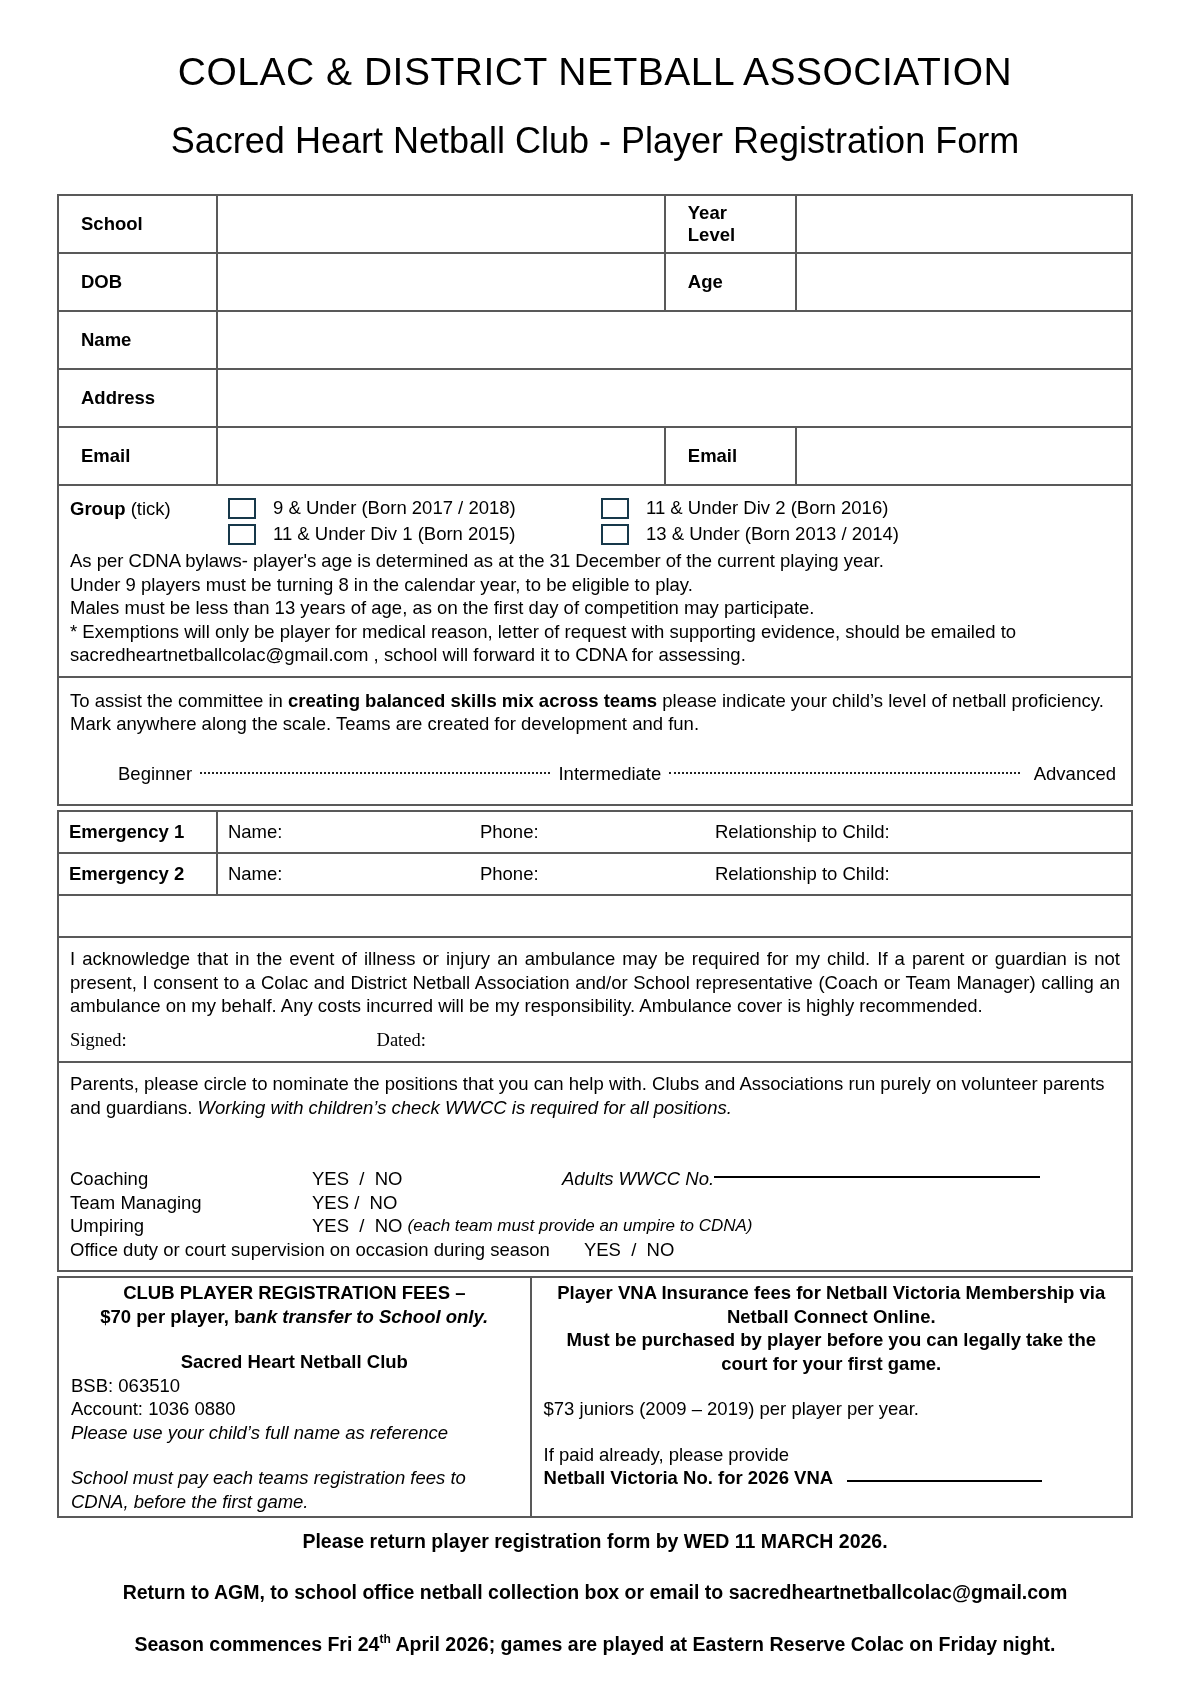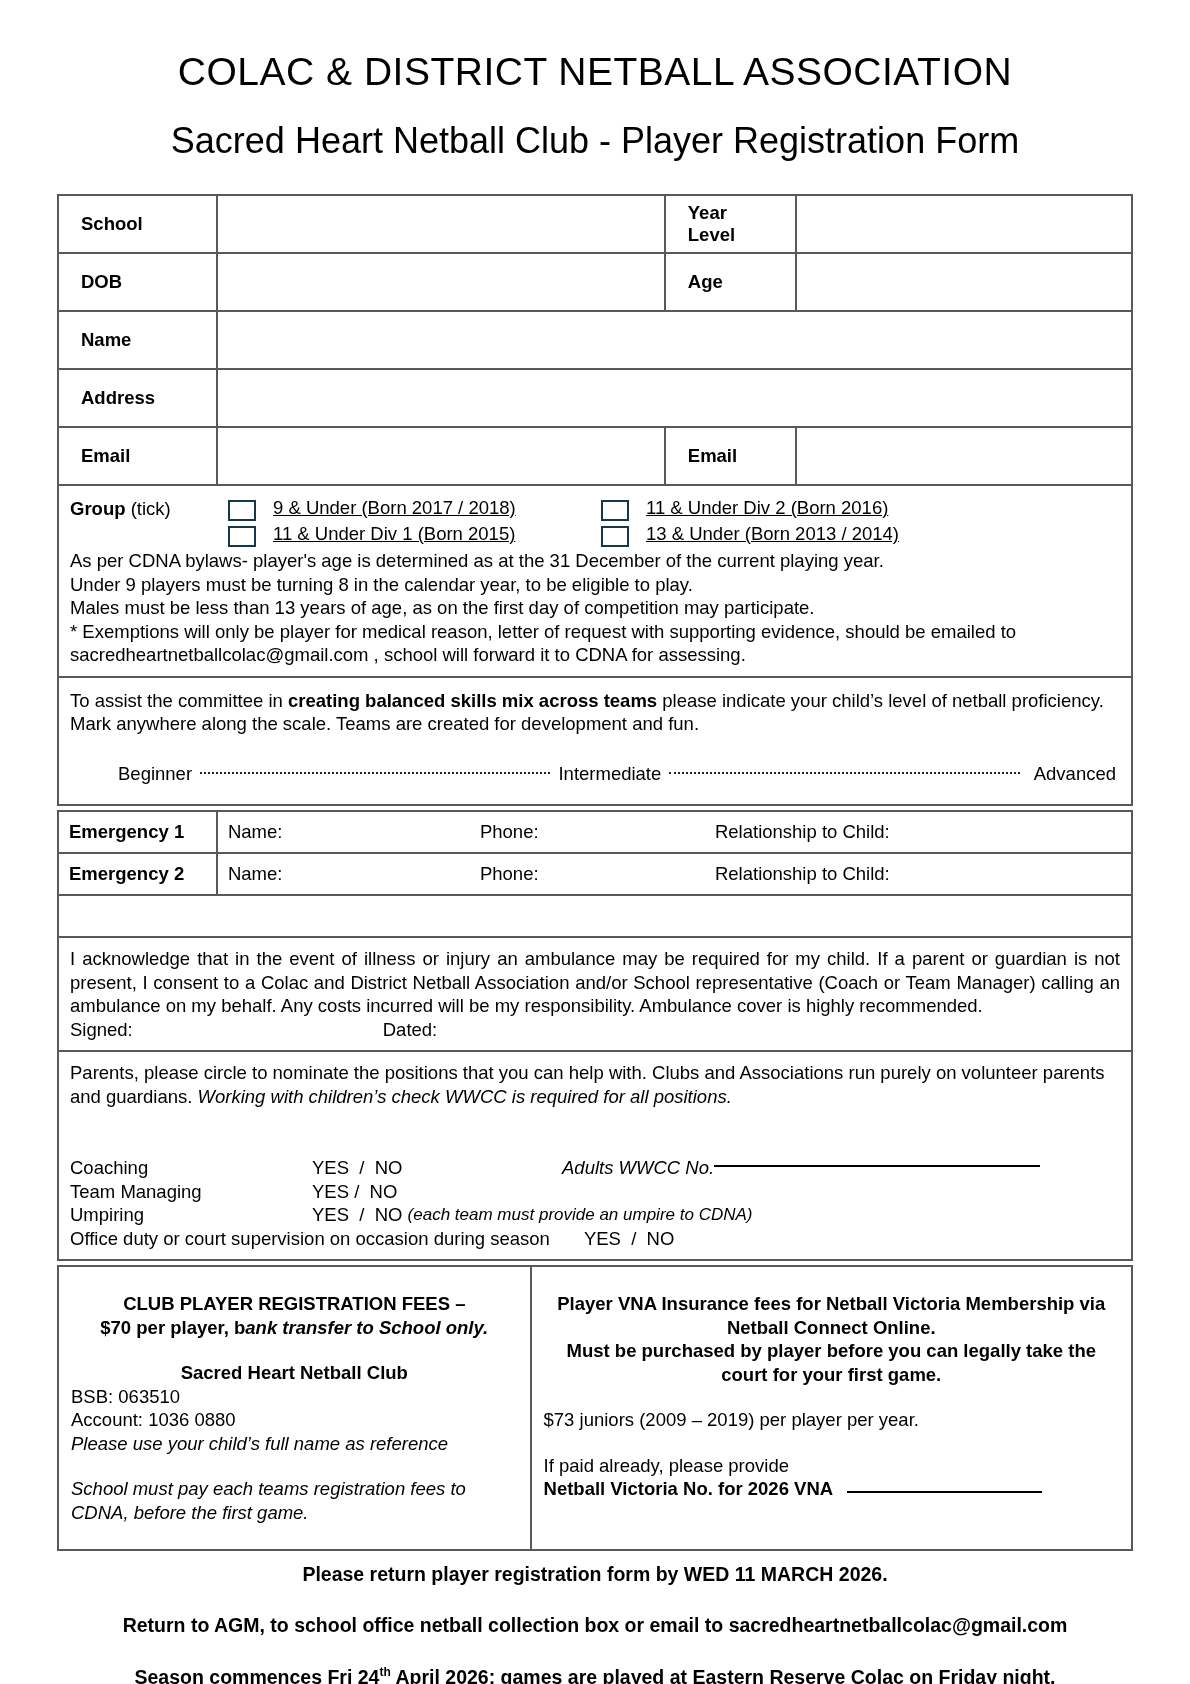--- a/index.html
+++ b/index.html
@@ -34,7 +34,7 @@
   .group-row{display:flex;align-items:flex-start;}
   .group-label{width:158px;flex:none;line-height:24px;padding-top:2px;}
   .group-grid{display:grid;grid-template-columns:373px 1fr;flex:1;}
-  .opt{display:flex;align-items:flex-end;gap:17px;line-height:26px;text-decoration:underline;}
+  .opt{display:flex;align-items:center;gap:17px;line-height:26px;}
   .cb{width:28px;height:21px;border:2px solid var(--checkbox-border);flex:none;background:#fff;}
   .notes{margin-top:2px;}
 

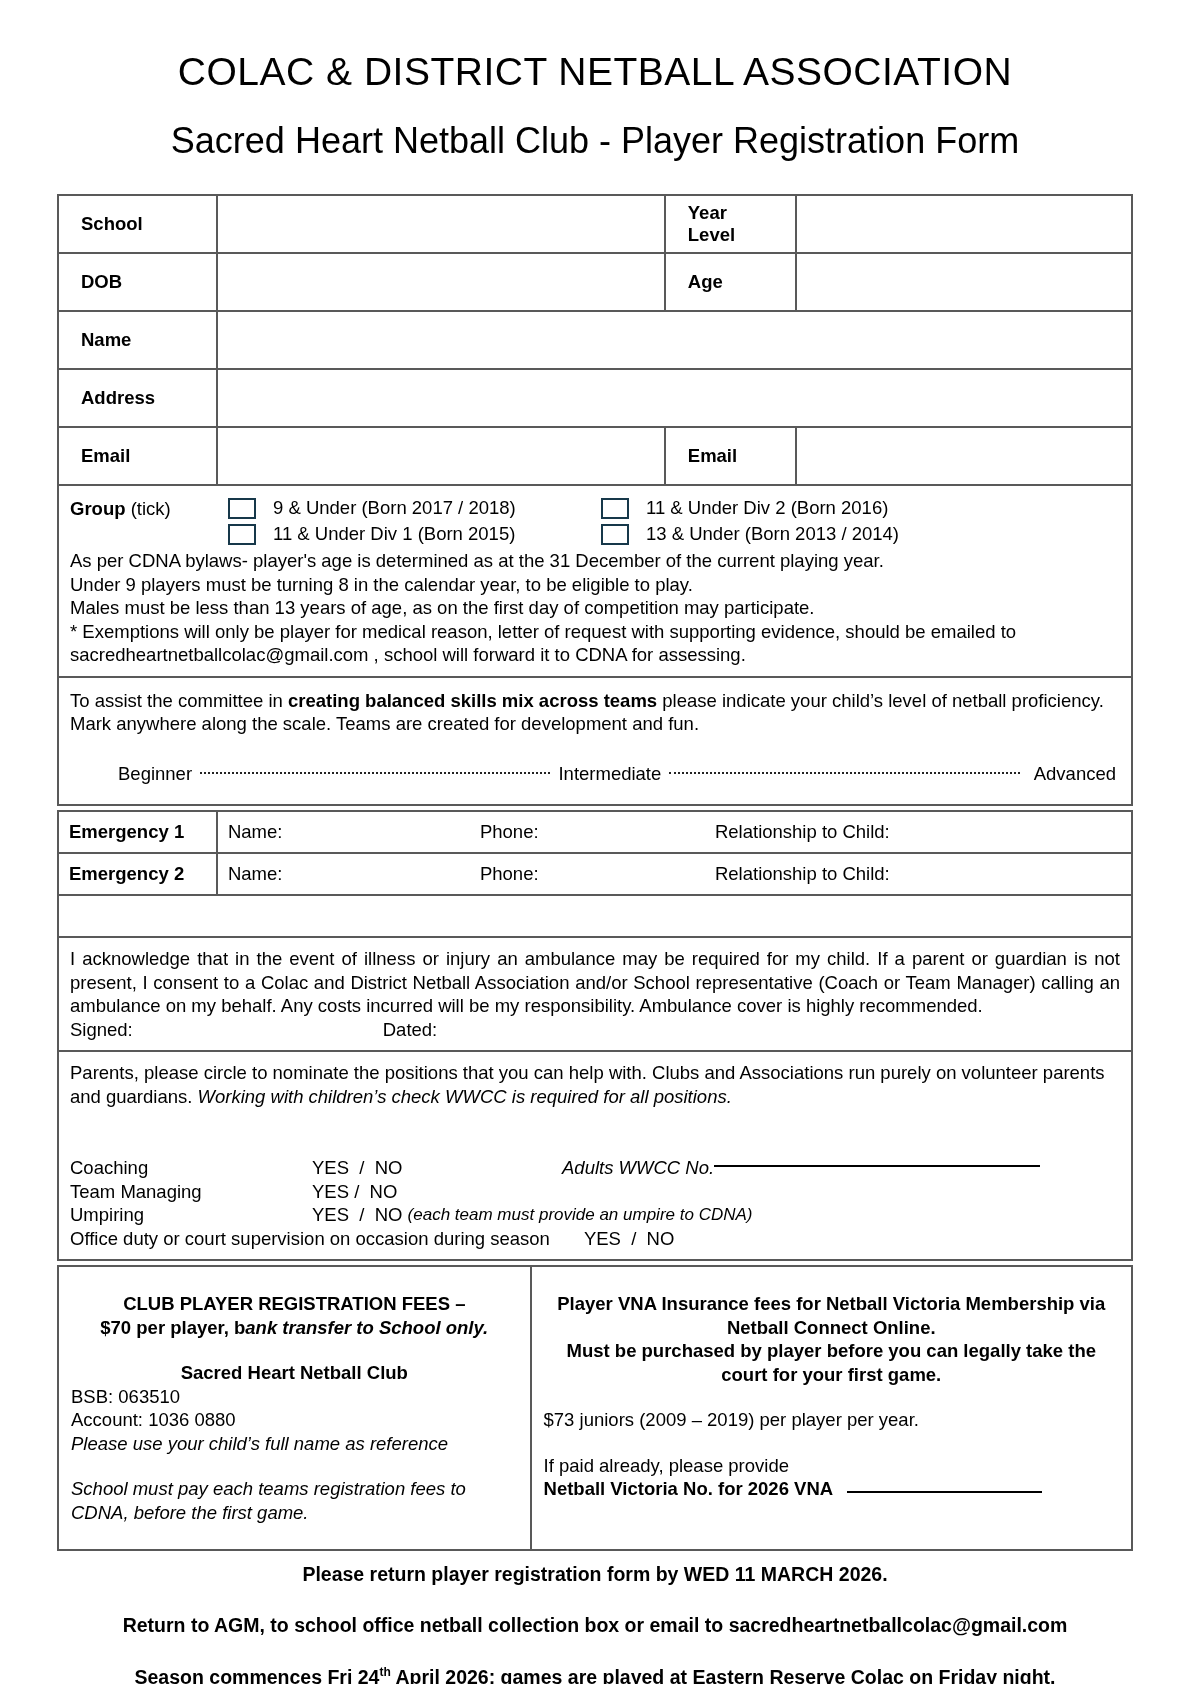--- a/index.html
+++ b/index.html
@@ -57,7 +57,7 @@
 
   
   .just{text-align:justify;}
-  .signline{display:flex;align-items:flex-start;margin-top:0;}
+  .signline{display:flex;align-items:flex-start;margin-top:11px;font-family:Liberation Serif, serif;}
   .sign-blank{width:250px;border-bottom:0;flex:none;}
   .date-blank{flex:1;}
 

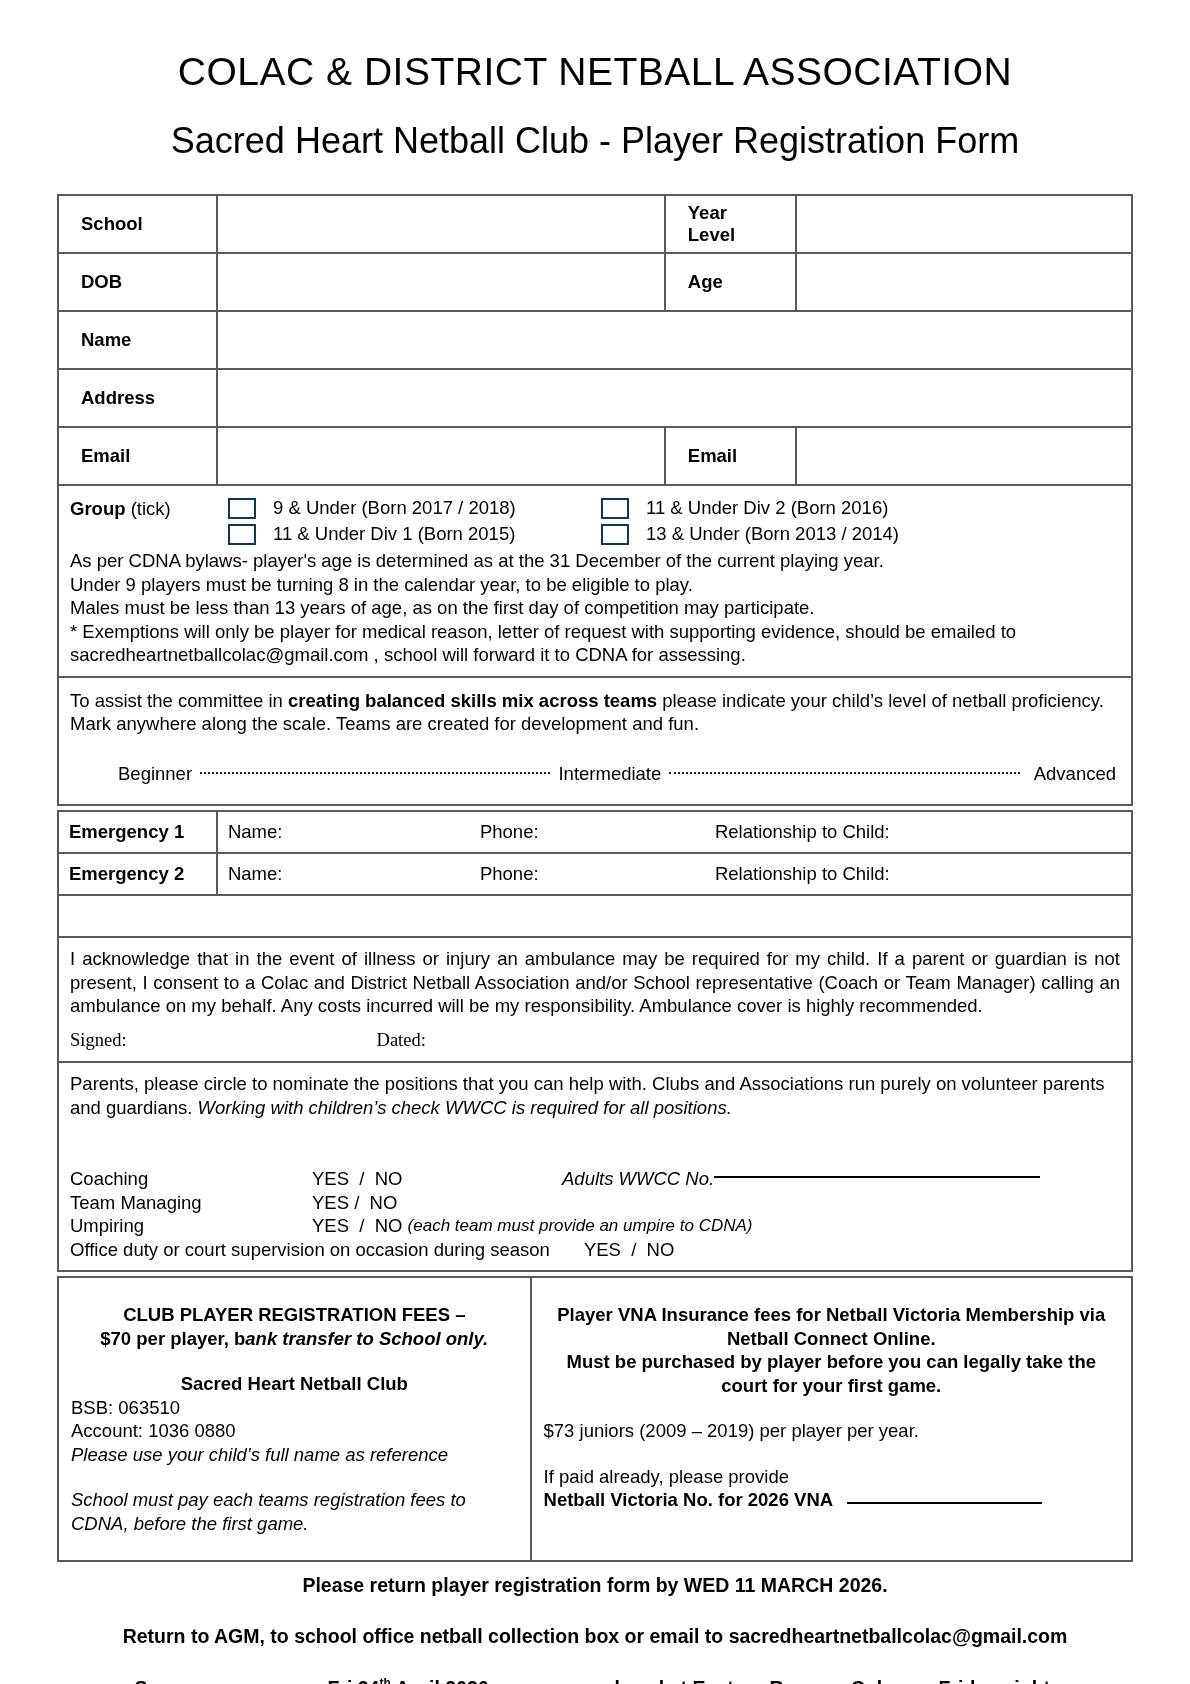--- a/index.html
+++ b/index.html
@@ -73,7 +73,7 @@
 
   
   table.fees{width:100%;border-collapse:collapse;margin-top:4px;font-size:18.5px;}
-  table.fees td{border:2px solid var(--table-border);vertical-align:top;padding:25px 12px;line-height:23.5px;}
+  table.fees td{border:2px solid var(--table-border);vertical-align:top;padding:3px 12px;line-height:23.5px;}
   td.fees-left{width:44%;}
   .spacer{height:22px;}
   .vna-wrap{display:flex;align-items:baseline;}

